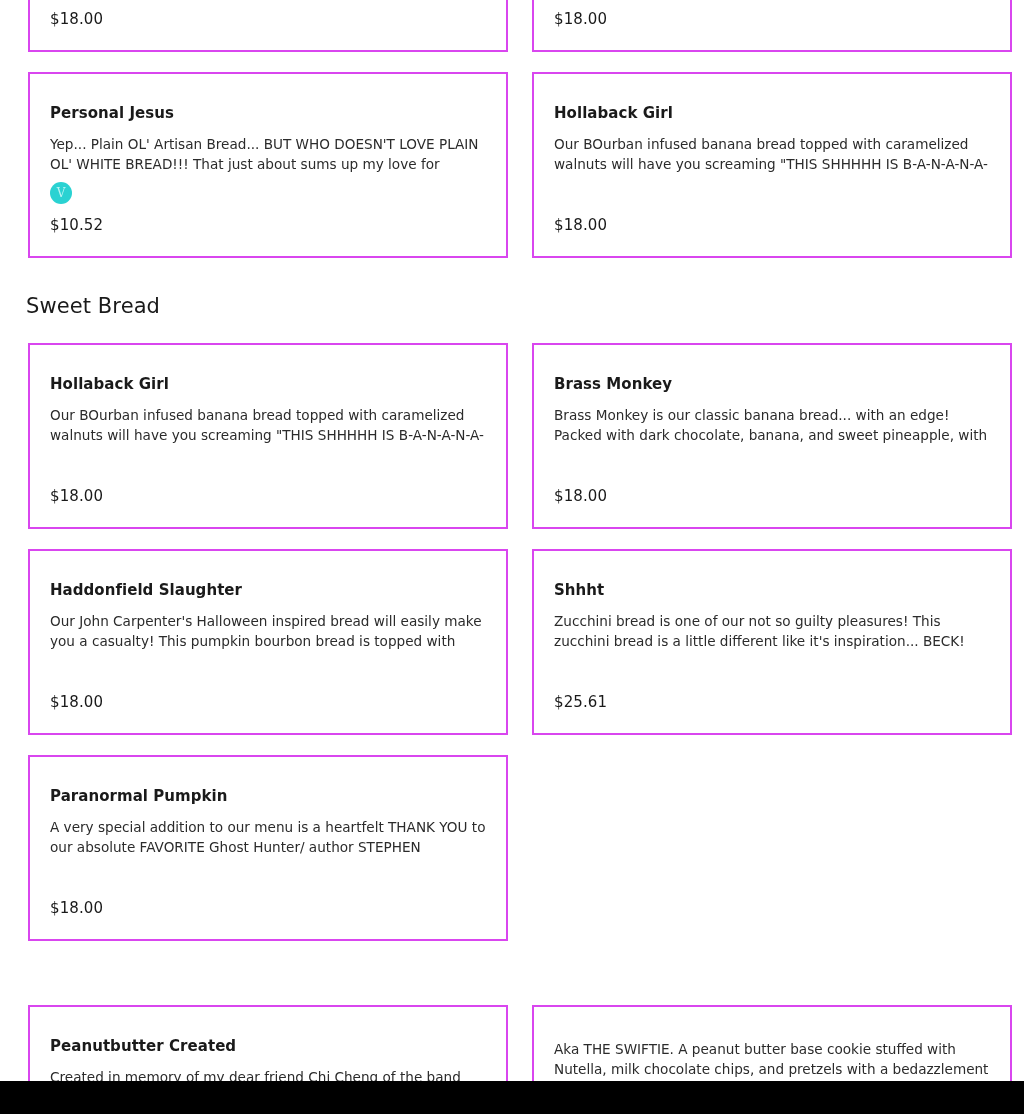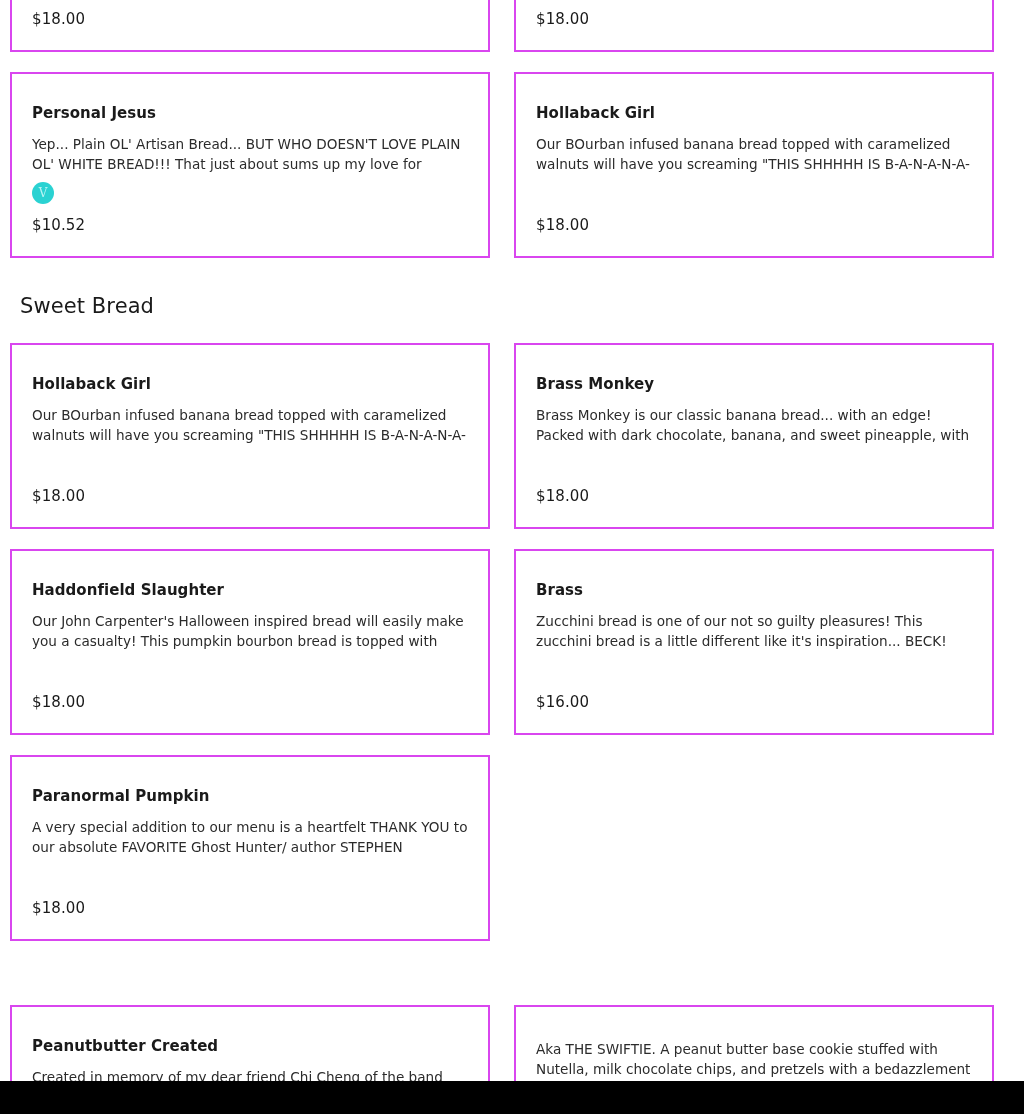--- a/index.html
+++ b/index.html
@@ -39,7 +39,7 @@
     grid-template-columns: 480px 480px;
     column-gap: 24px;
     row-gap: 20px;
-    padding: 0 10px;
+    padding: 0 28px;
   }
 
   .item-card {

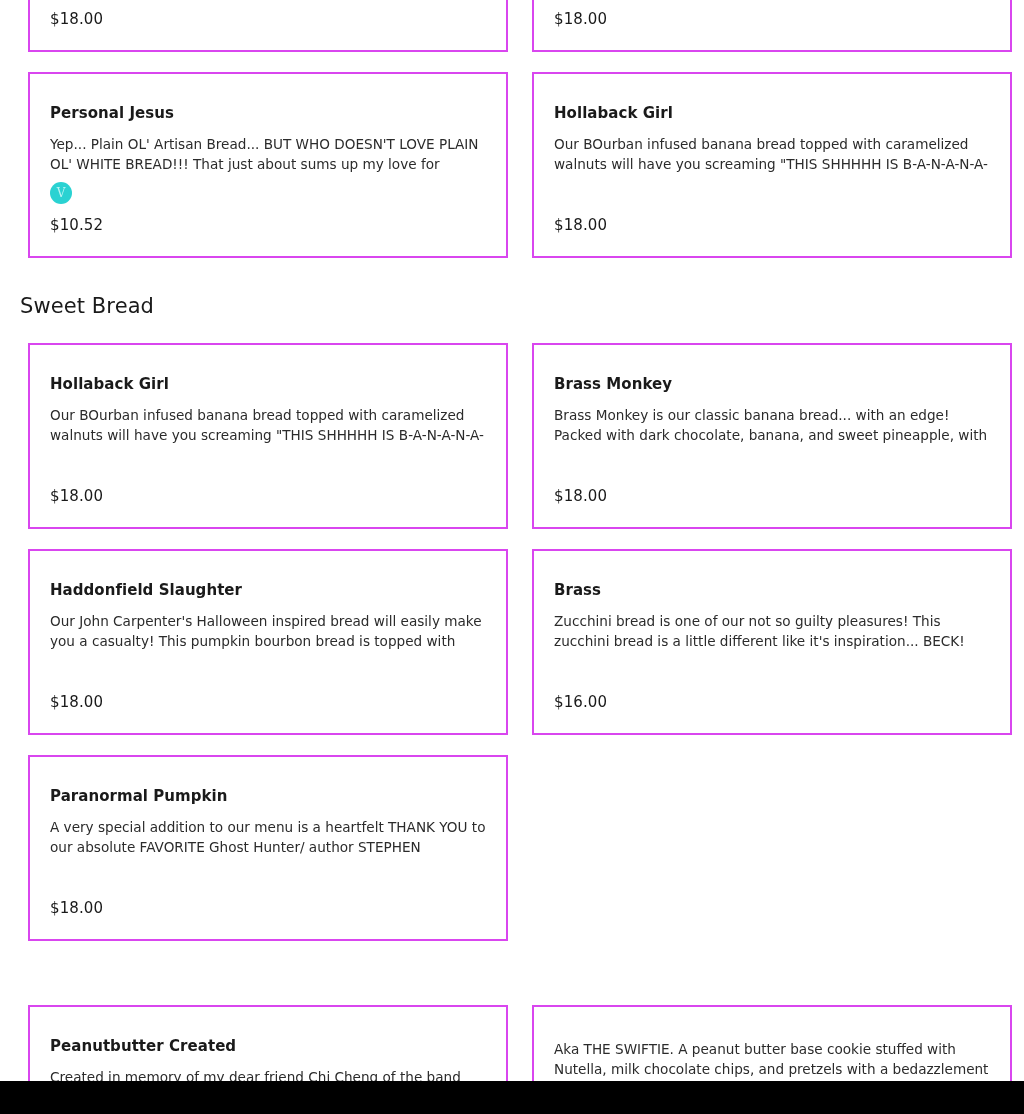--- a/index.html
+++ b/index.html
@@ -29,7 +29,7 @@
     color: #1a1a1a;
     letter-spacing: 0.1px;
     margin: 0;
-    padding: 0 0 0 20px;
+    padding: 0 0 0 26px;
     line-height: 1;
   }
 

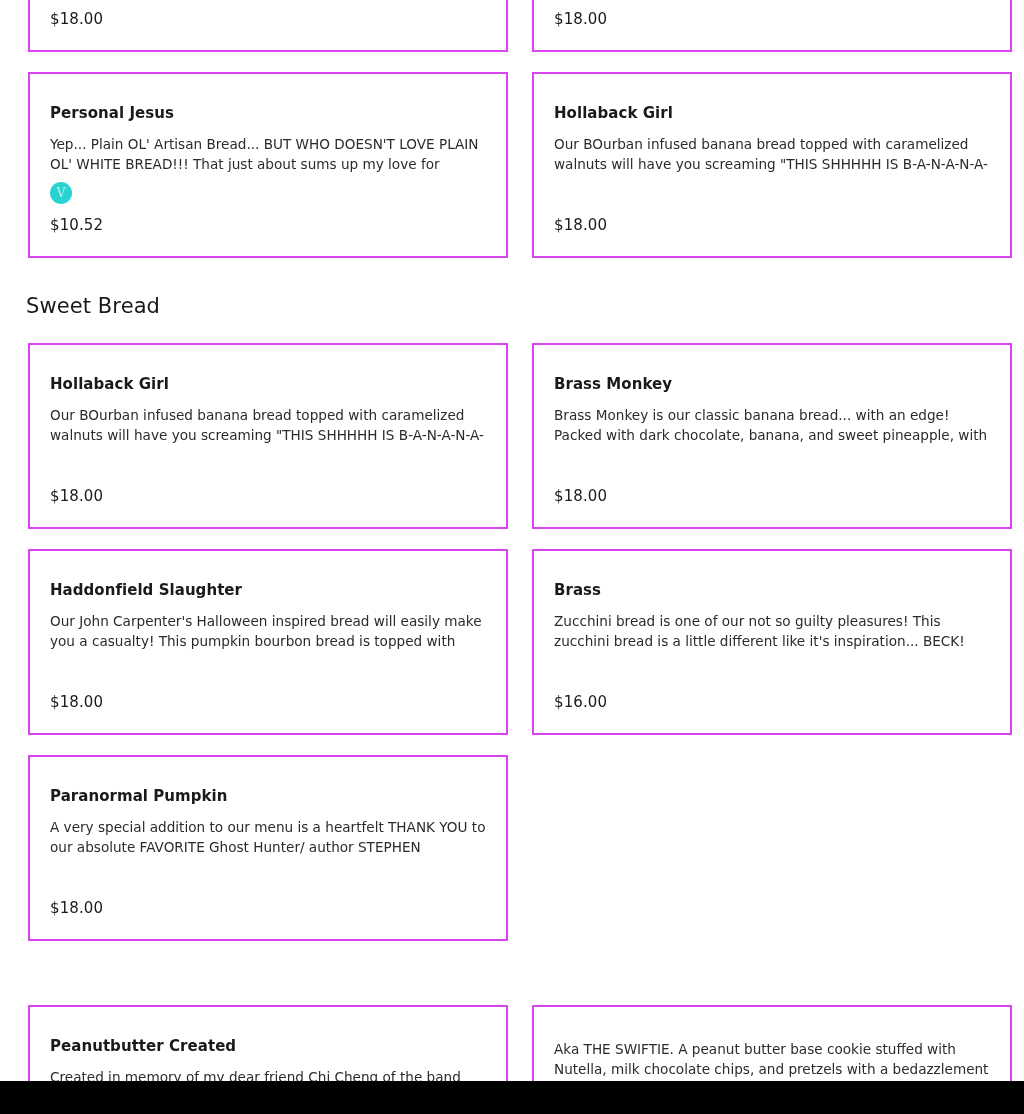--- a/index.html
+++ b/index.html
@@ -171,7 +171,7 @@
             <div class="item-price">$18.00</div>
           </div>
           <div class="item-card">
-            <div class="item-name">Brass</div>
+            <div class="item-name">Shhht</div>
             <div class="item-desc">Zucchini bread is one of our not so guilty pleasures! This zucchini bread is a little different like it's inspiration... BECK! Topped with caramelized...</div>
             <div class="badge-row empty"></div>
             <div class="item-price">$16.00</div>

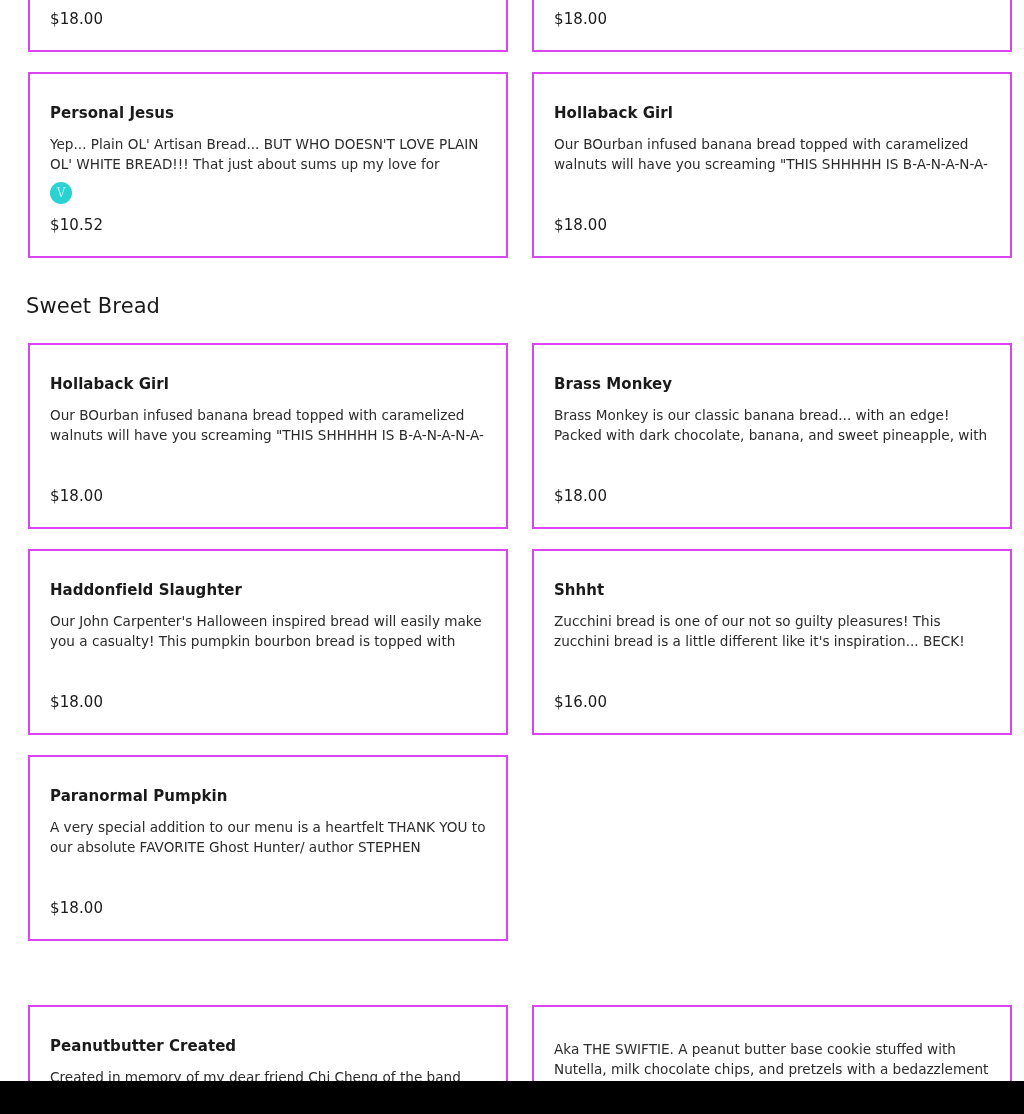--- a/index.html
+++ b/index.html
@@ -174,7 +174,7 @@
             <div class="item-name">Shhht</div>
             <div class="item-desc">Zucchini bread is one of our not so guilty pleasures! This zucchini bread is a little different like it's inspiration... BECK! Topped with caramelized...</div>
             <div class="badge-row empty"></div>
-            <div class="item-price">$16.00</div>
+            <div class="item-price">$25.61</div>
           </div>
           <div class="item-card">
             <div class="item-name">Paranormal Pumpkin</div>

